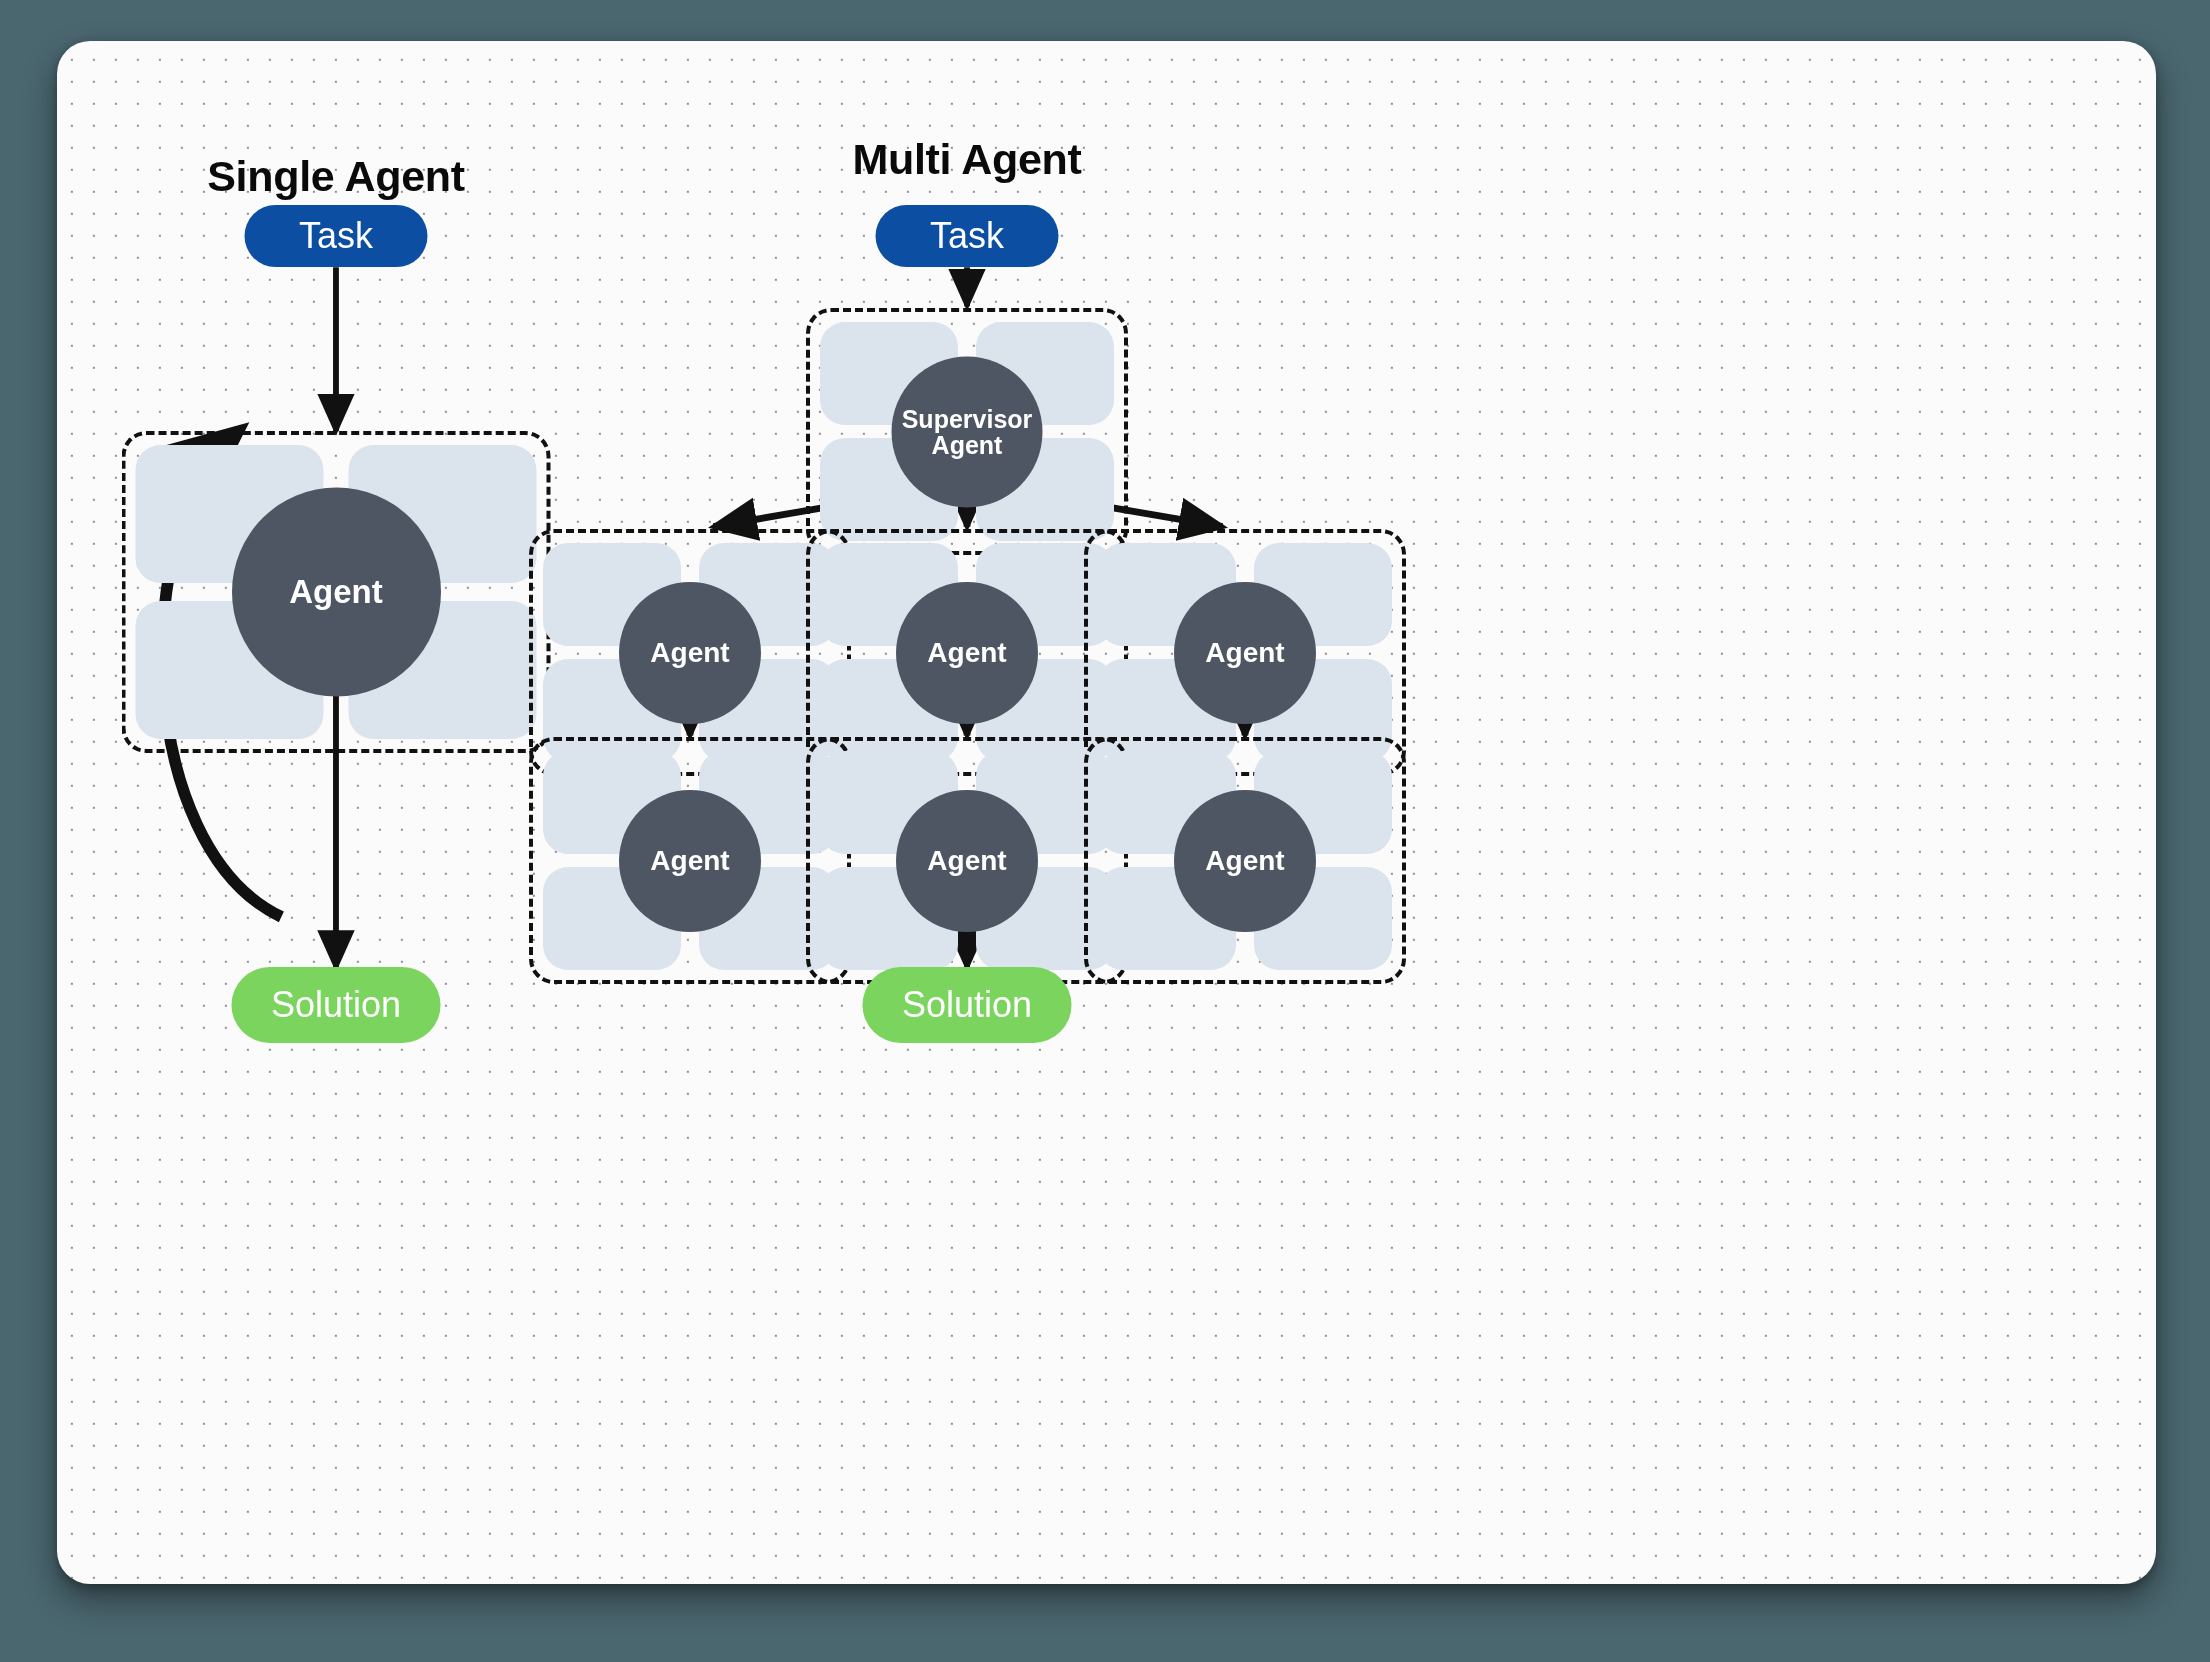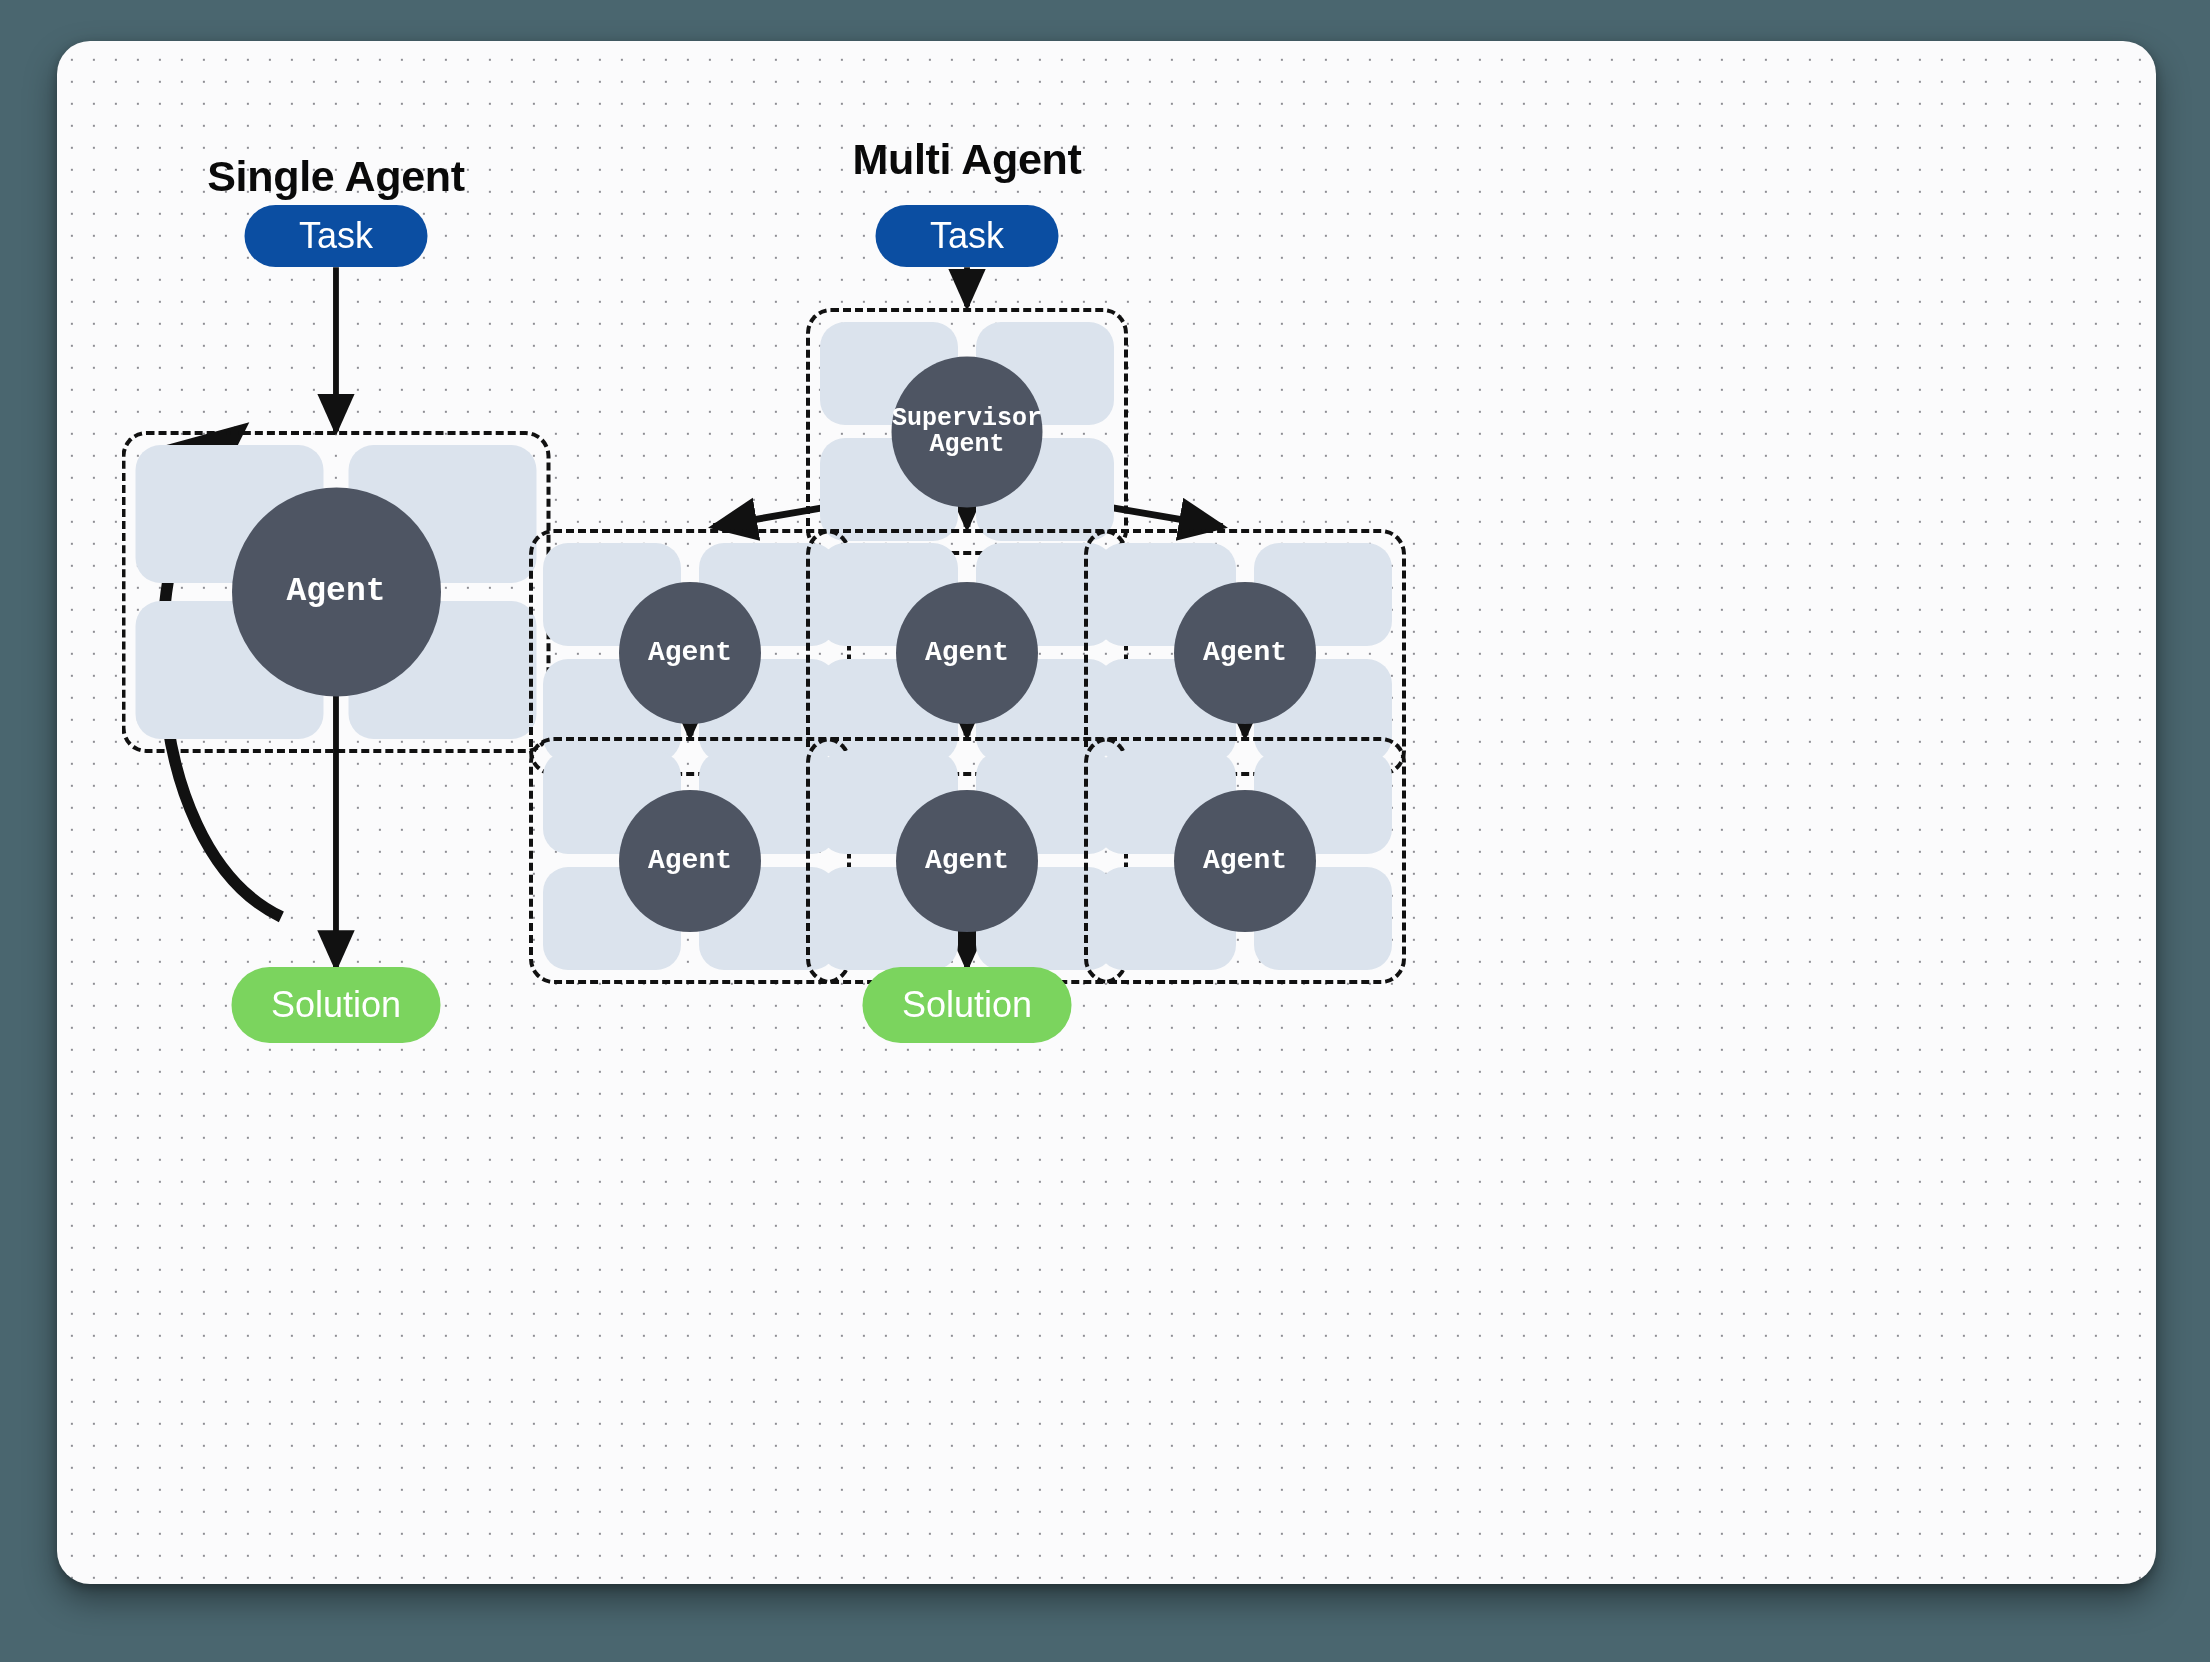--- a/index.html
+++ b/index.html
@@ -75,7 +75,6 @@
     font-weight:bold;
     line-height:1.05;
     box-sizing:border-box;
-    font-family:Liberation Mono, monospace;
   }
   
   .g-big{width:429px;height:322px;}

